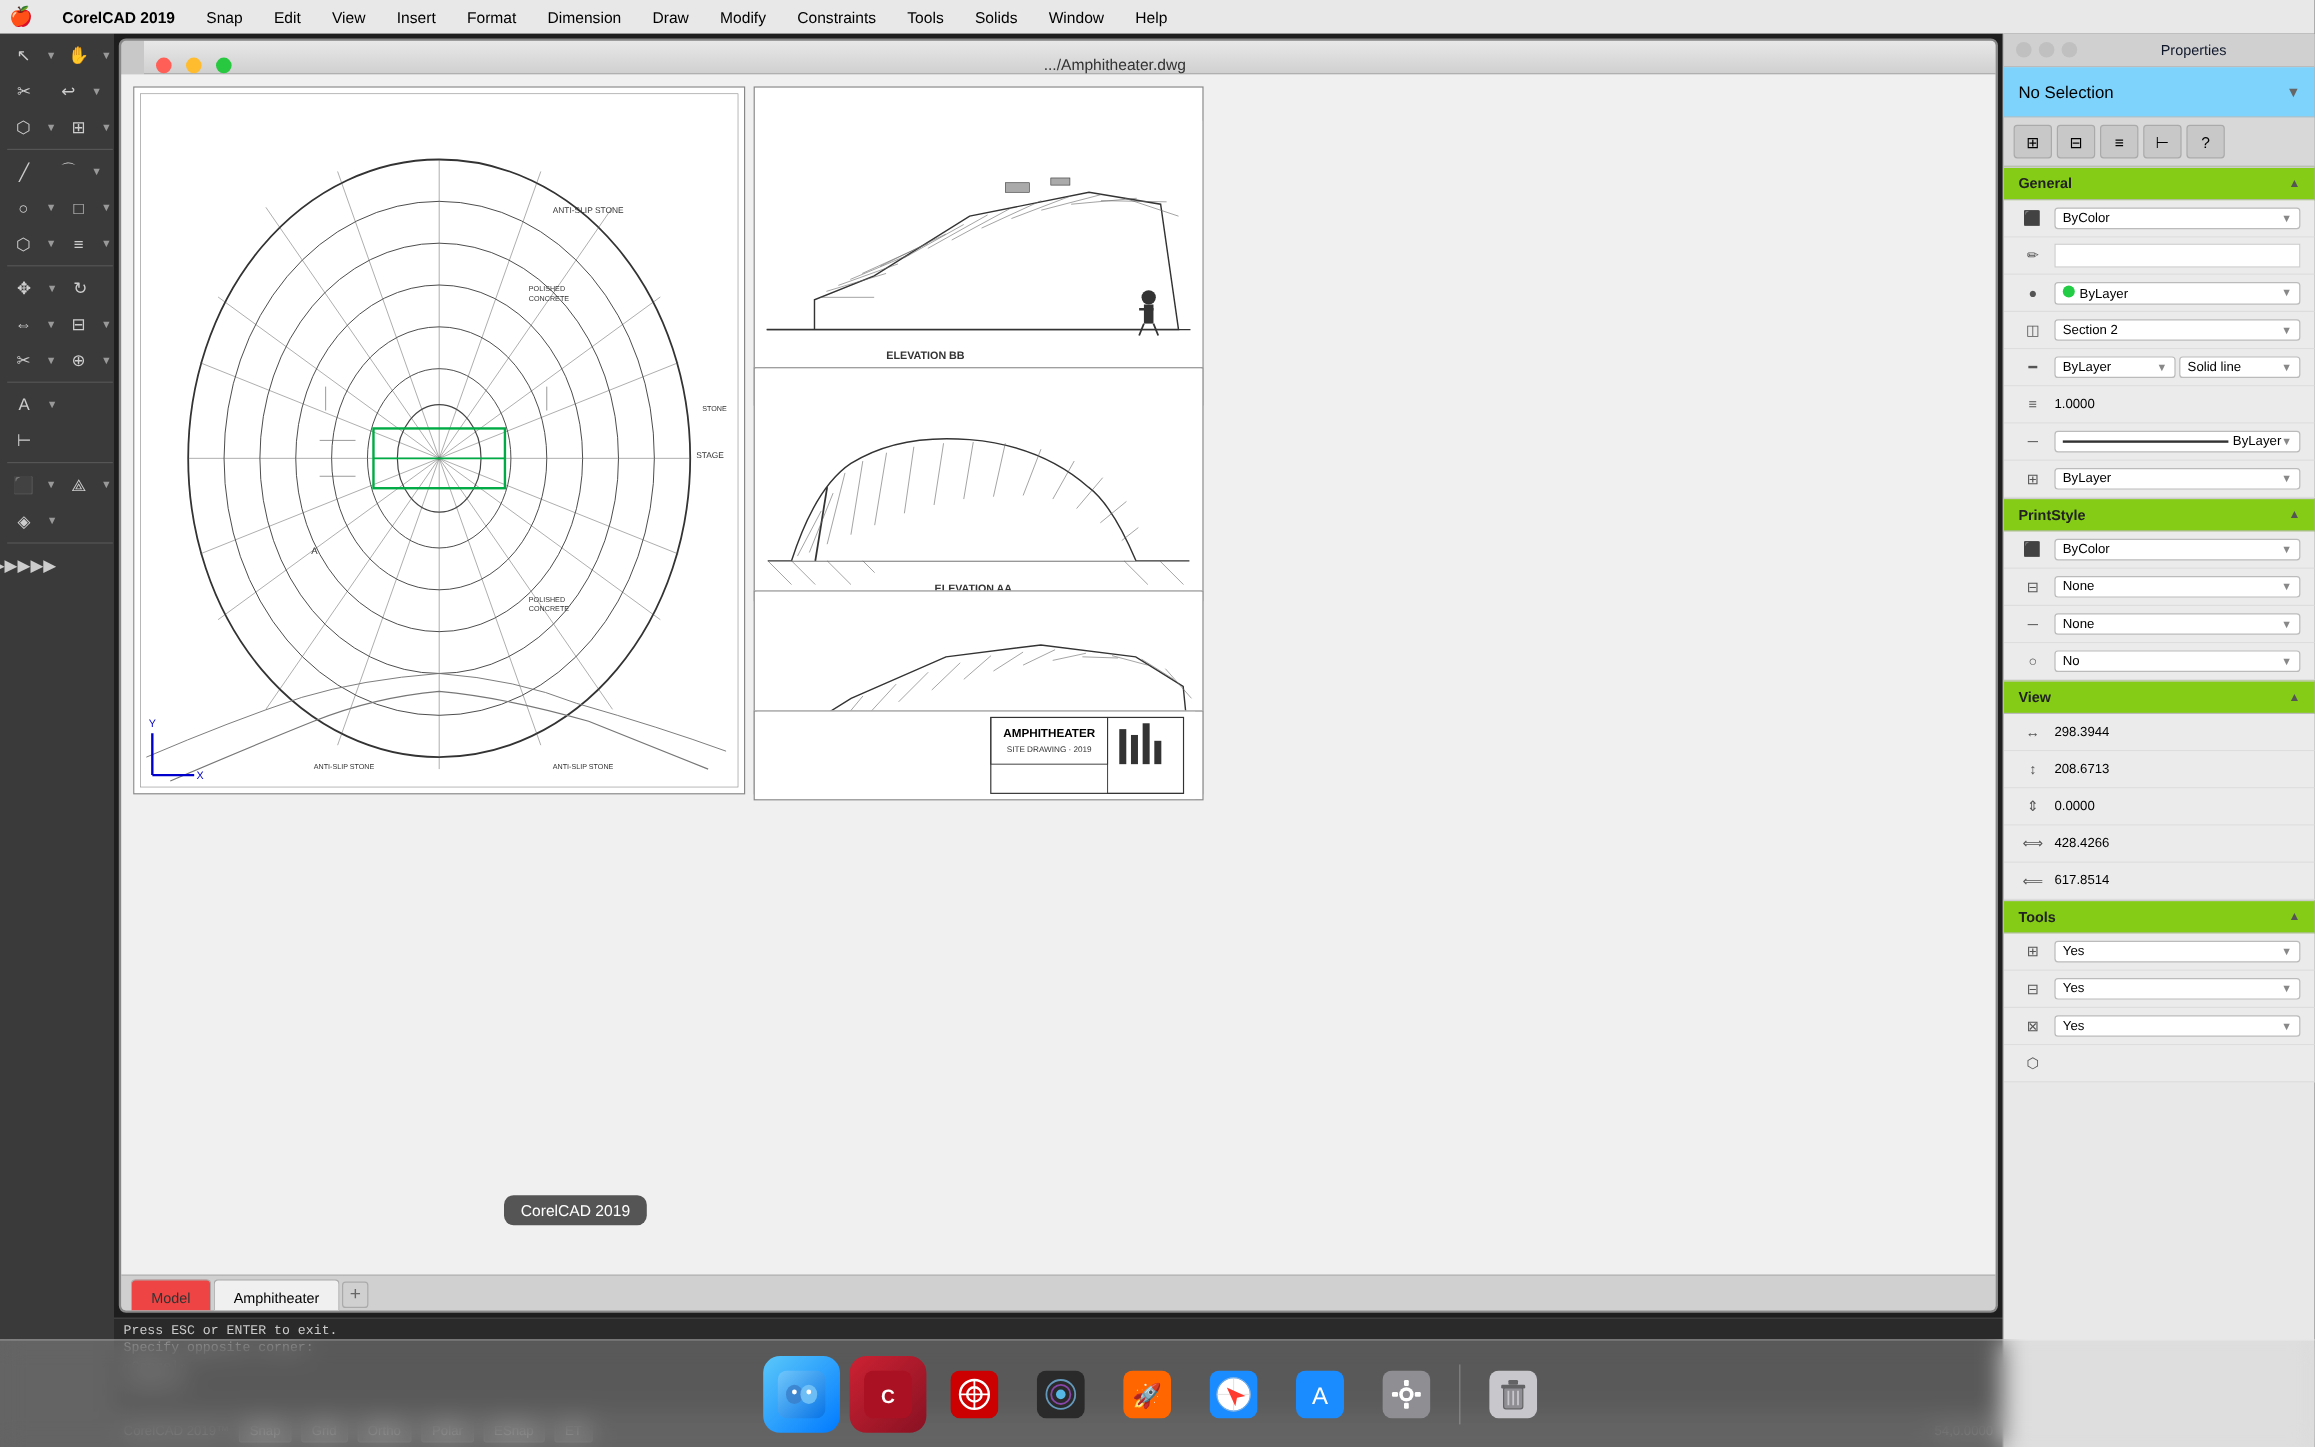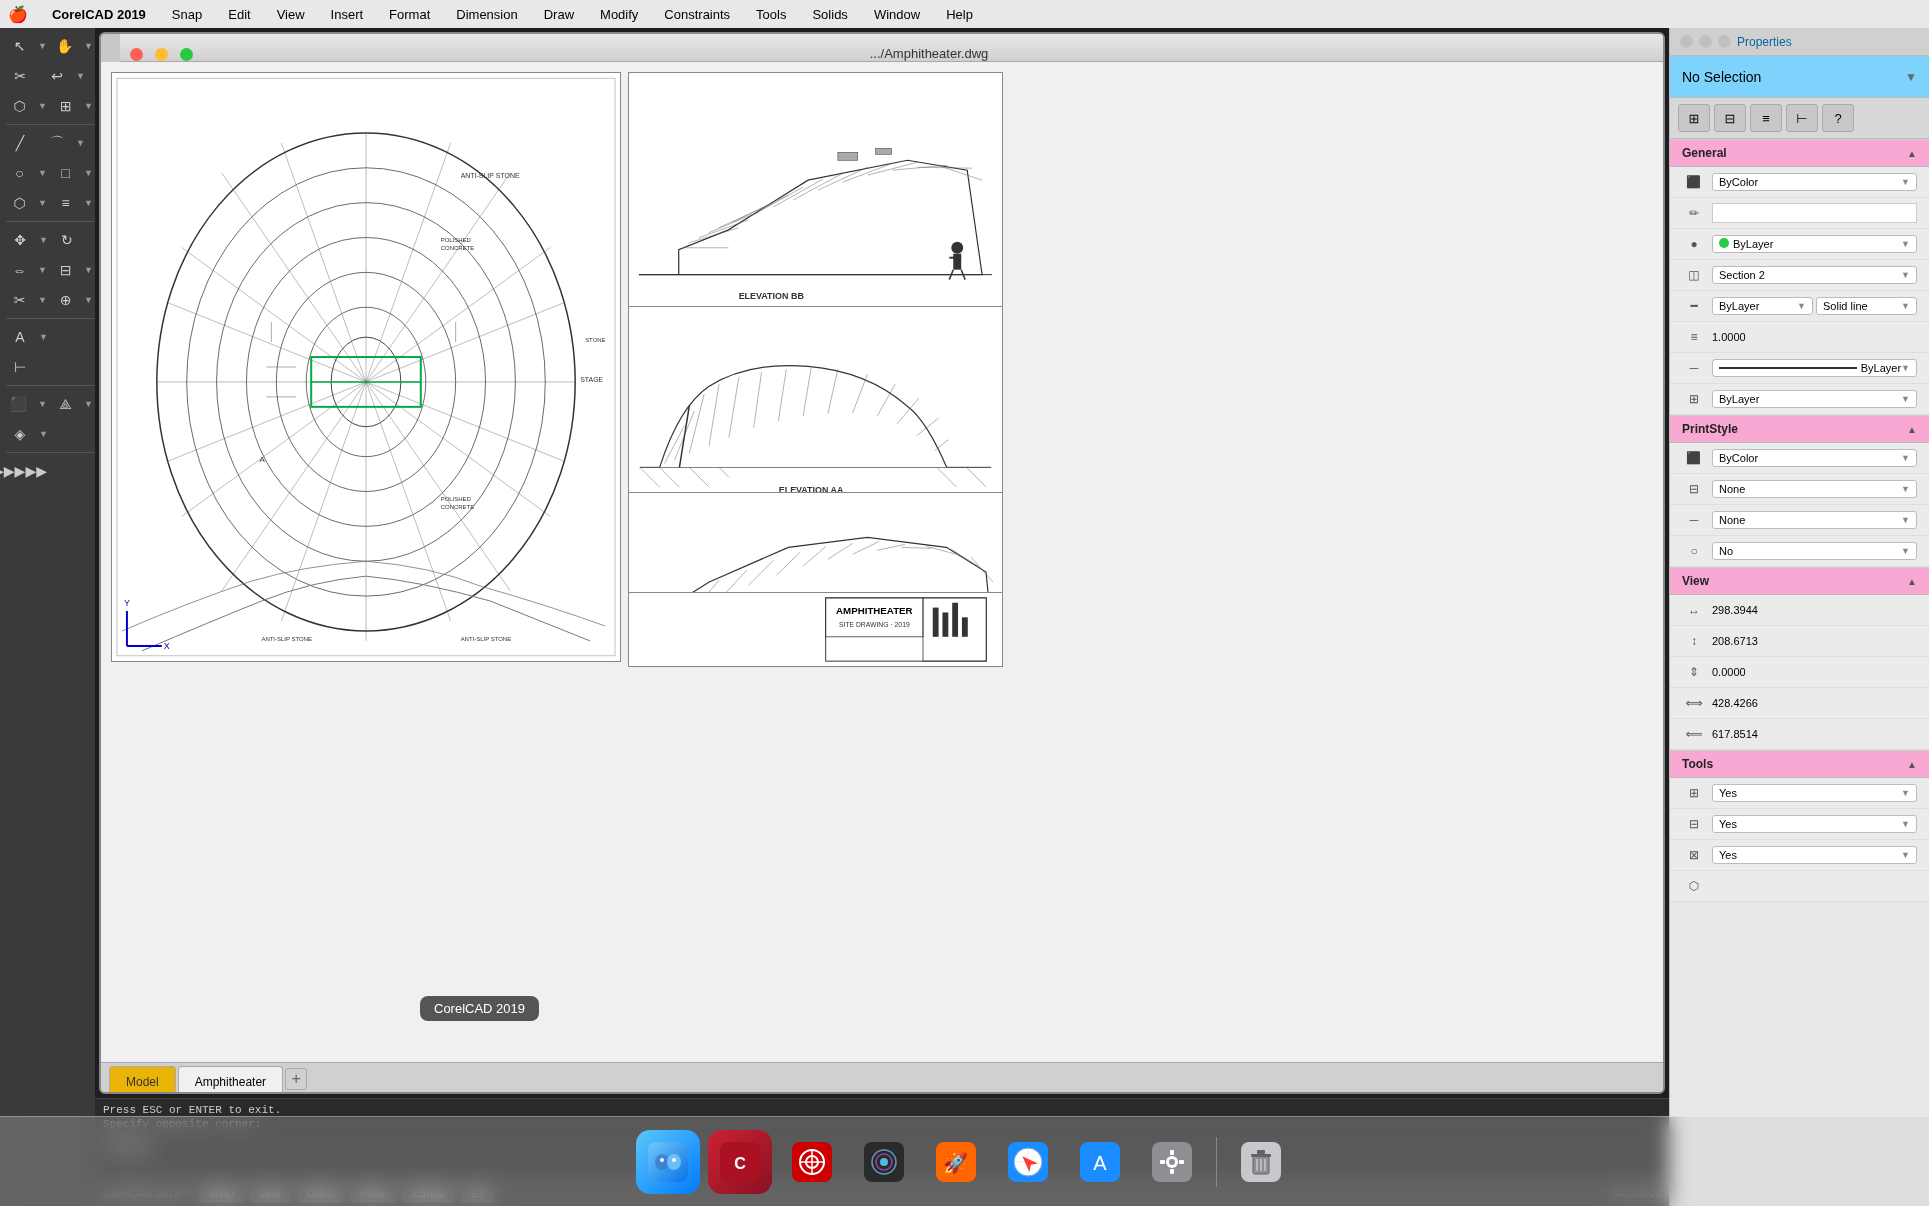--- a/index.html
+++ b/index.html
@@ -413,8 +413,9 @@
     }
     #props-title-text {
       flex: 1;
+      text-align: center;
       font-size: 12px;
-      color: #0369a1;
+      color: #0f172a;
     }
   </style>
 </head>

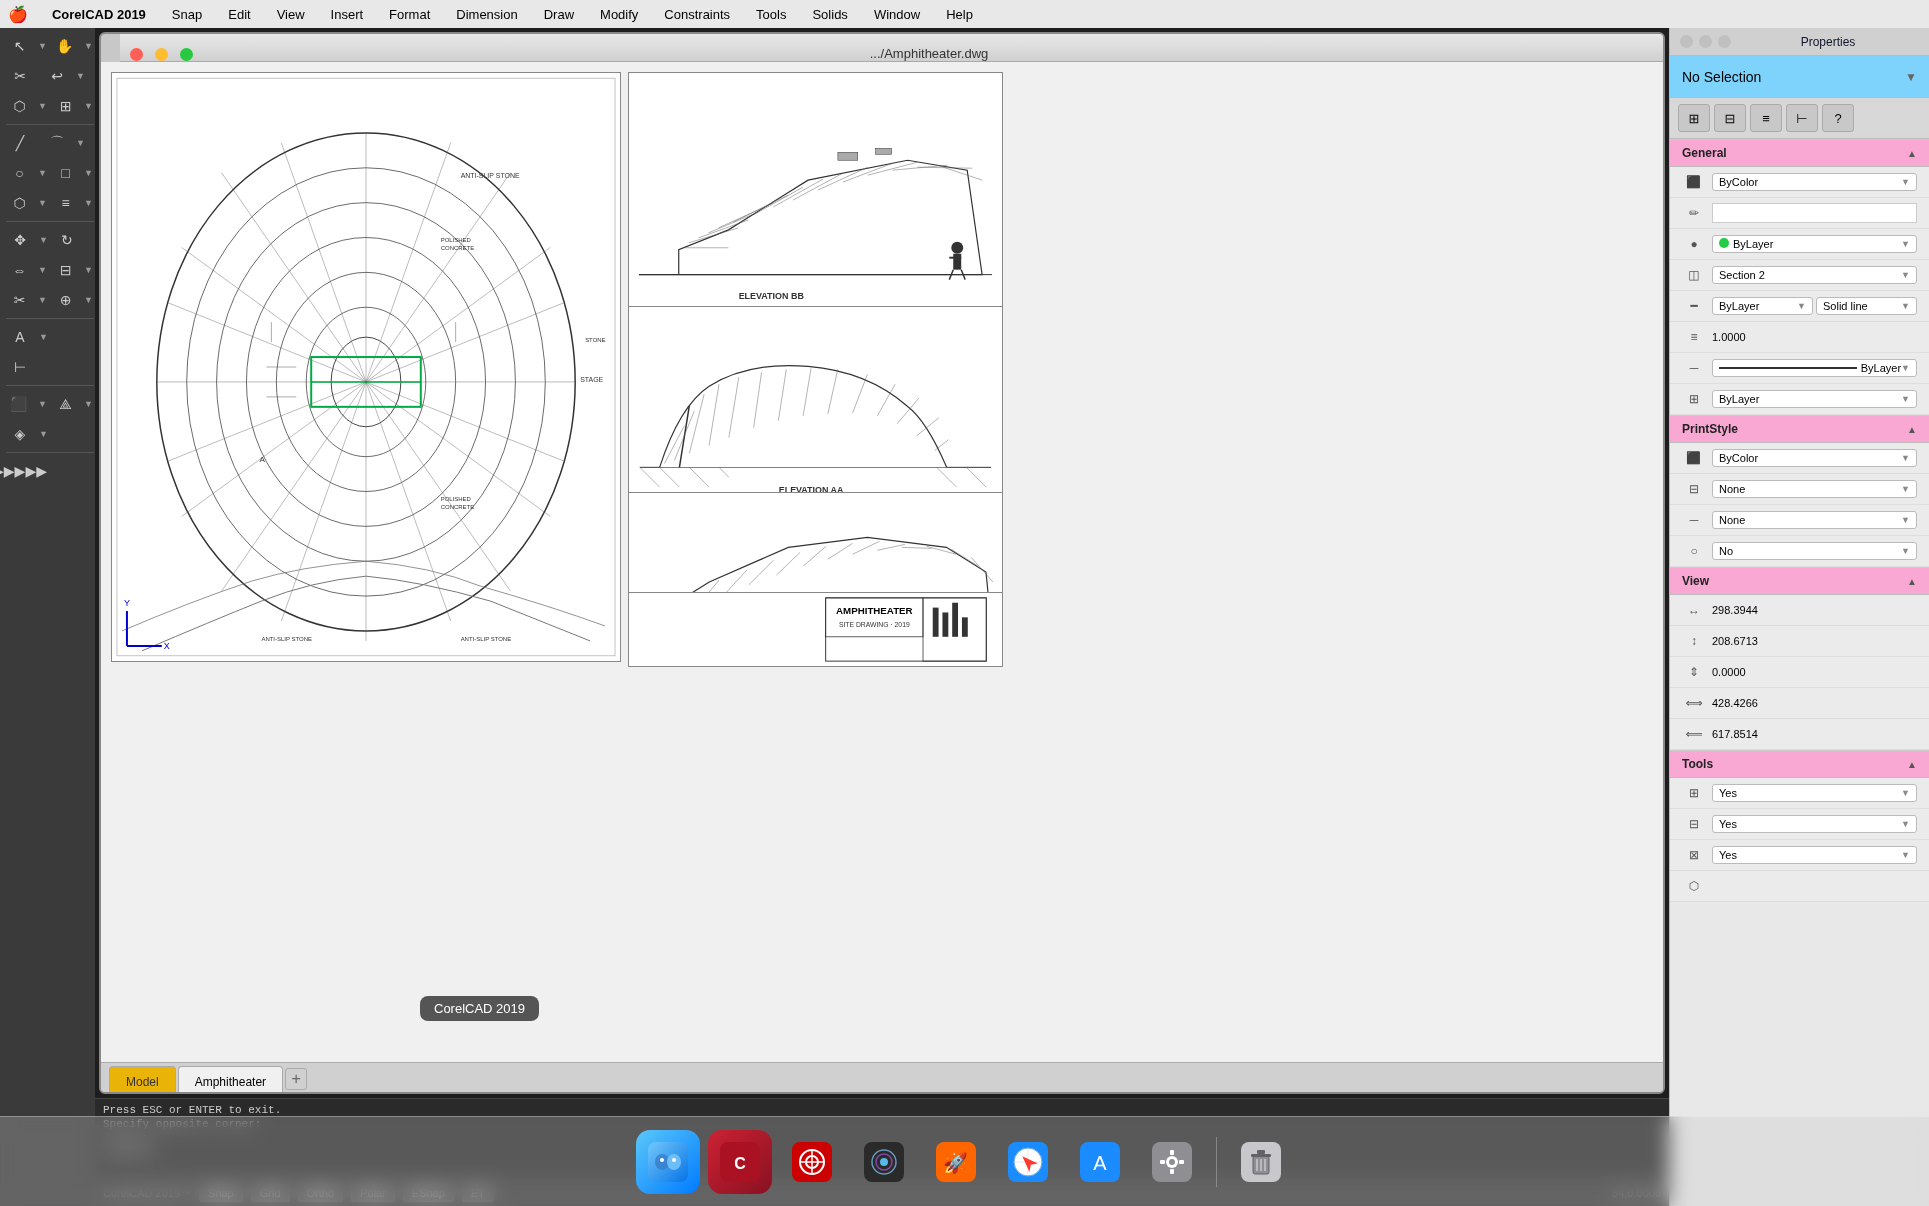--- a/index.html
+++ b/index.html
@@ -324,7 +324,7 @@
       display: flex;
       align-items: center;
       padding: 6px 12px;
-      background: #f9a8d4;
+      background: #84cc16;
       border-bottom: 1px solid #bbb;
       border-top: 1px solid #ccc;
       cursor: pointer;

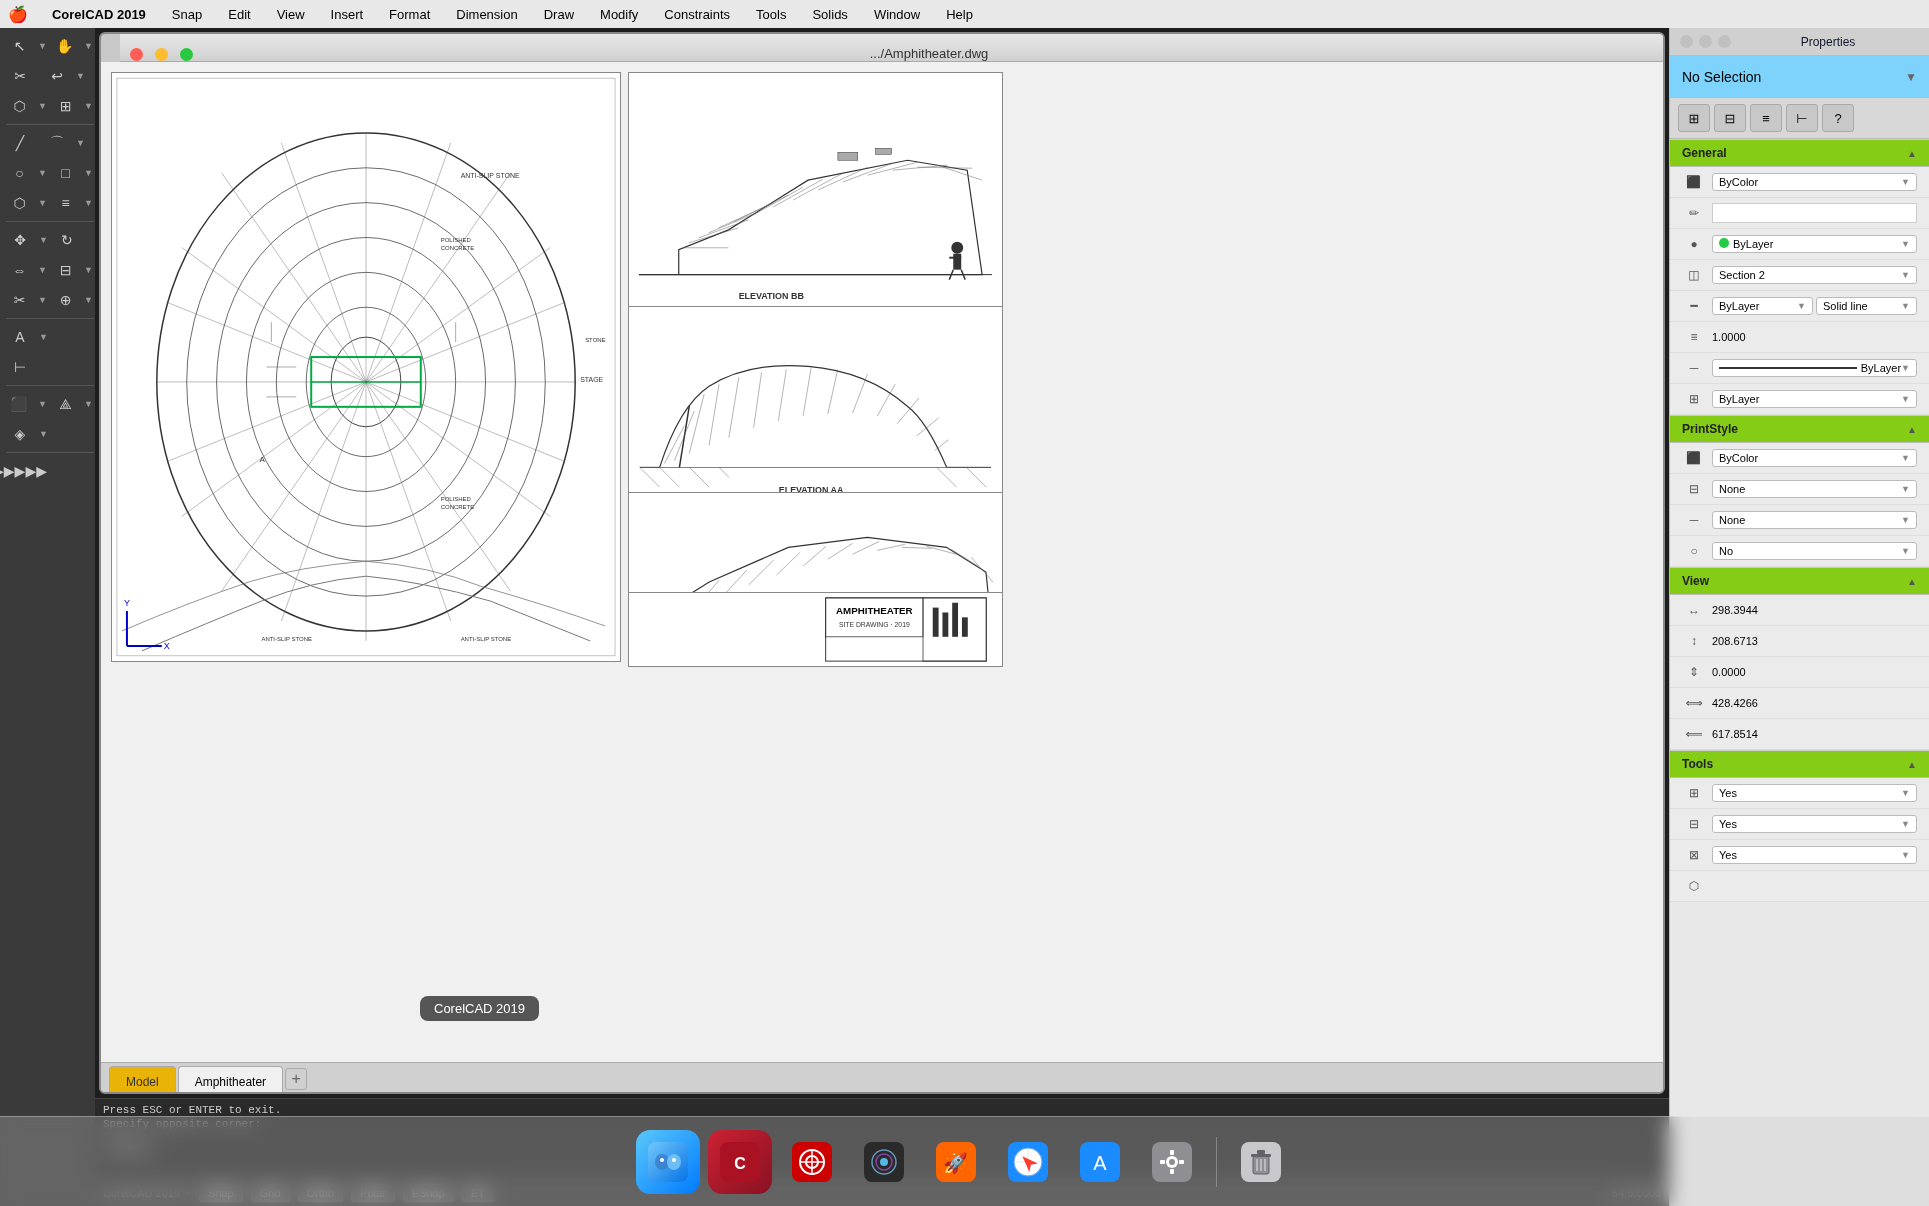--- a/index.html
+++ b/index.html
@@ -192,7 +192,7 @@
     .tab {
       padding: 4px 16px 0;
       height: 26px;
-      background: #eab308;
+      background: #ef4444;
       border: 1px solid #aaa;
       border-bottom: none;
       cursor: pointer;

